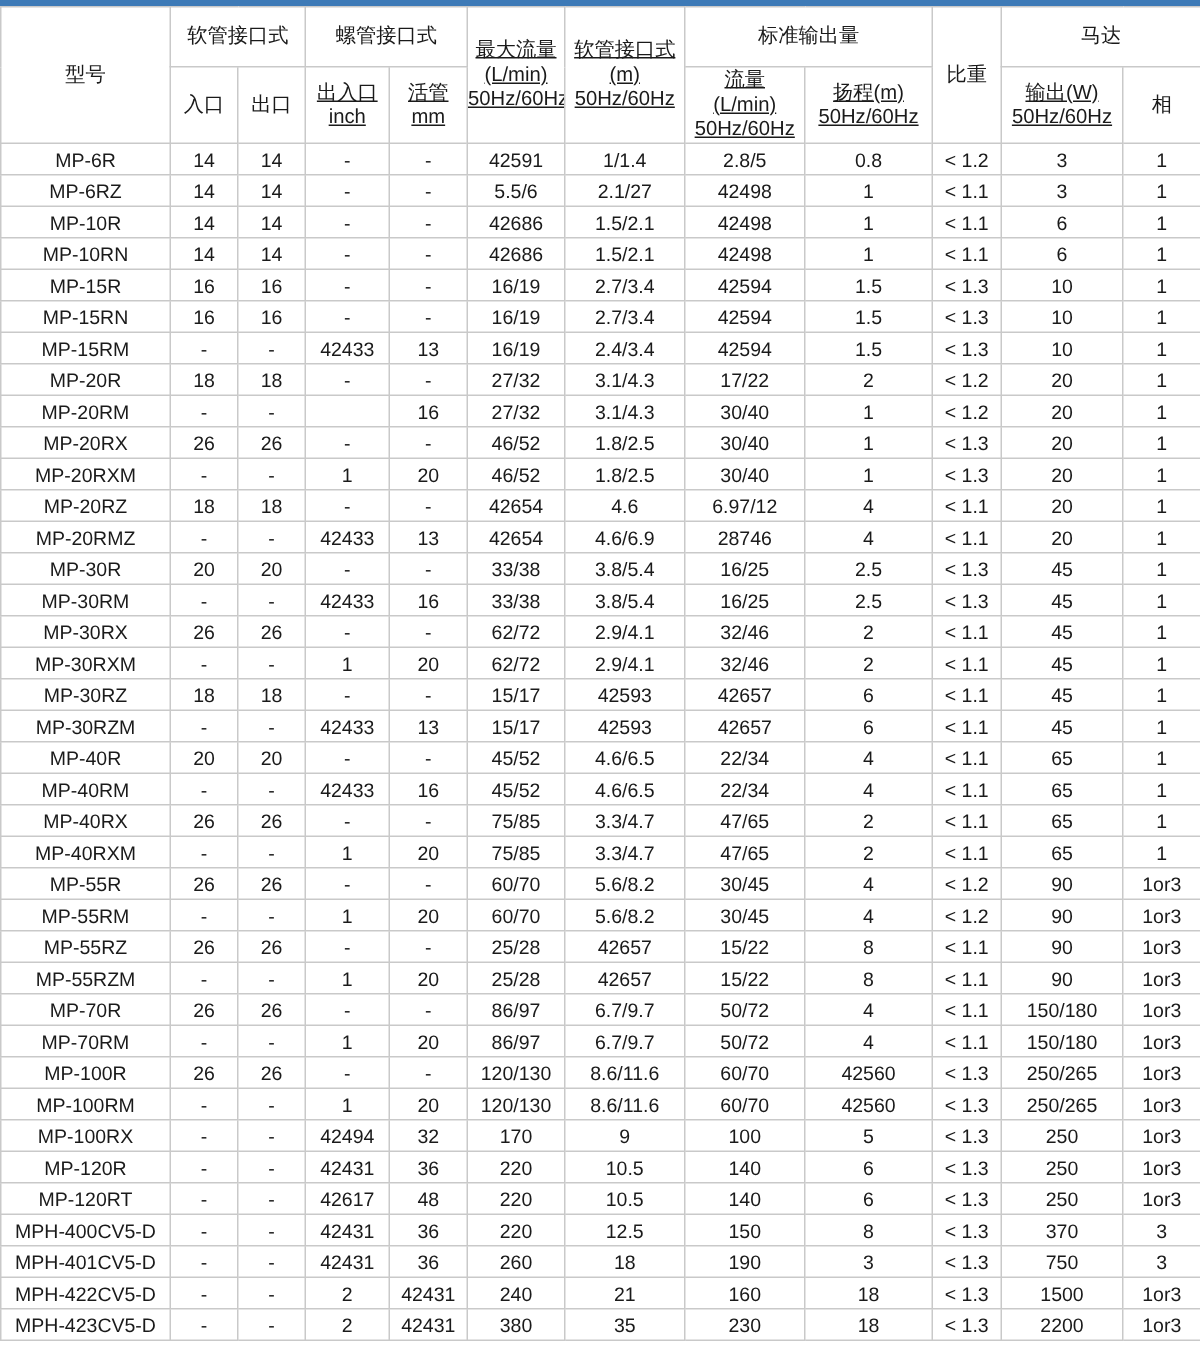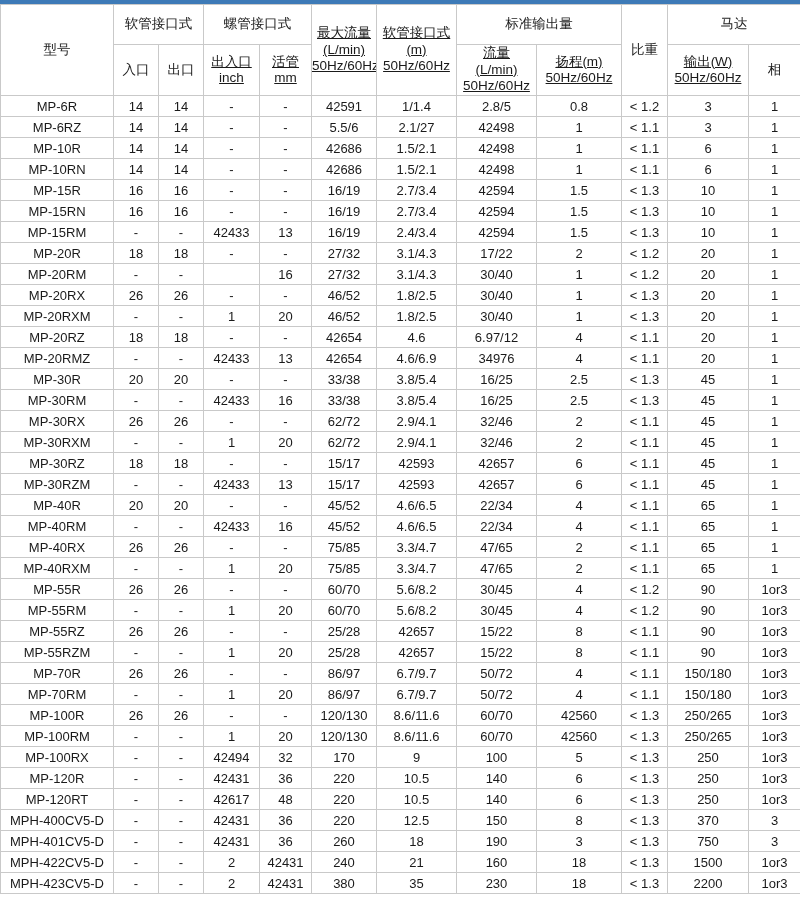--- a/index.html
+++ b/index.html
@@ -272,7 +272,7 @@
         <td>13</td>
         <td>42654</td>
         <td>4.6/6.9</td>
-        <td>34976</td>
+        <td>28746</td>
         <td>4</td>
         <td>&lt; 1.1</td>
         <td>20</td>

